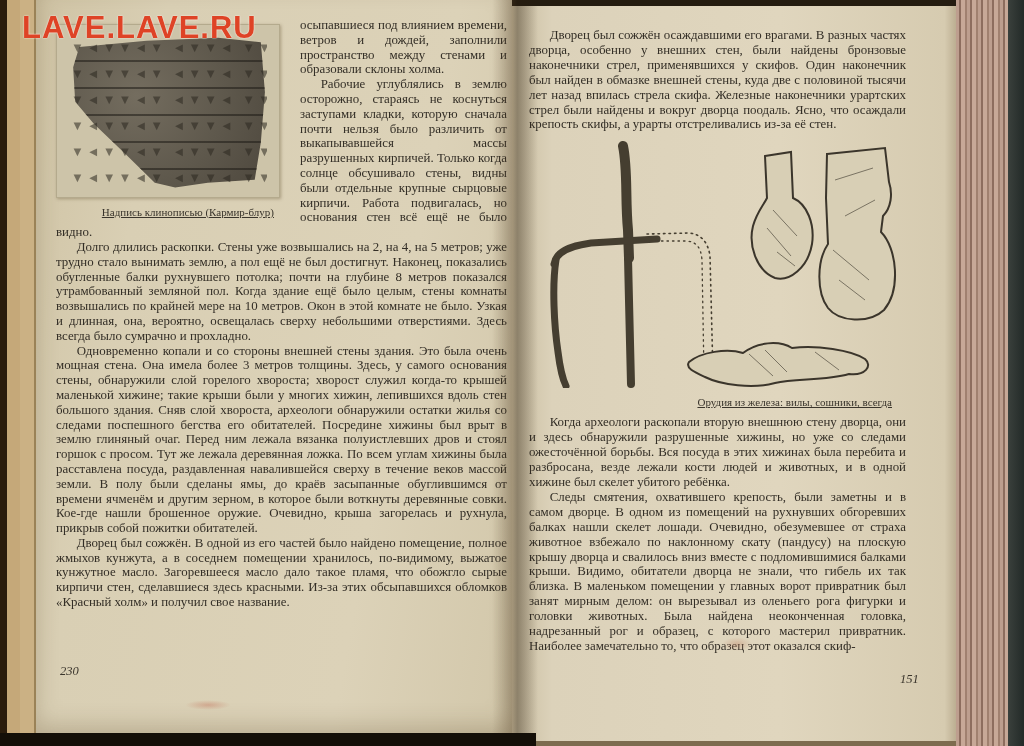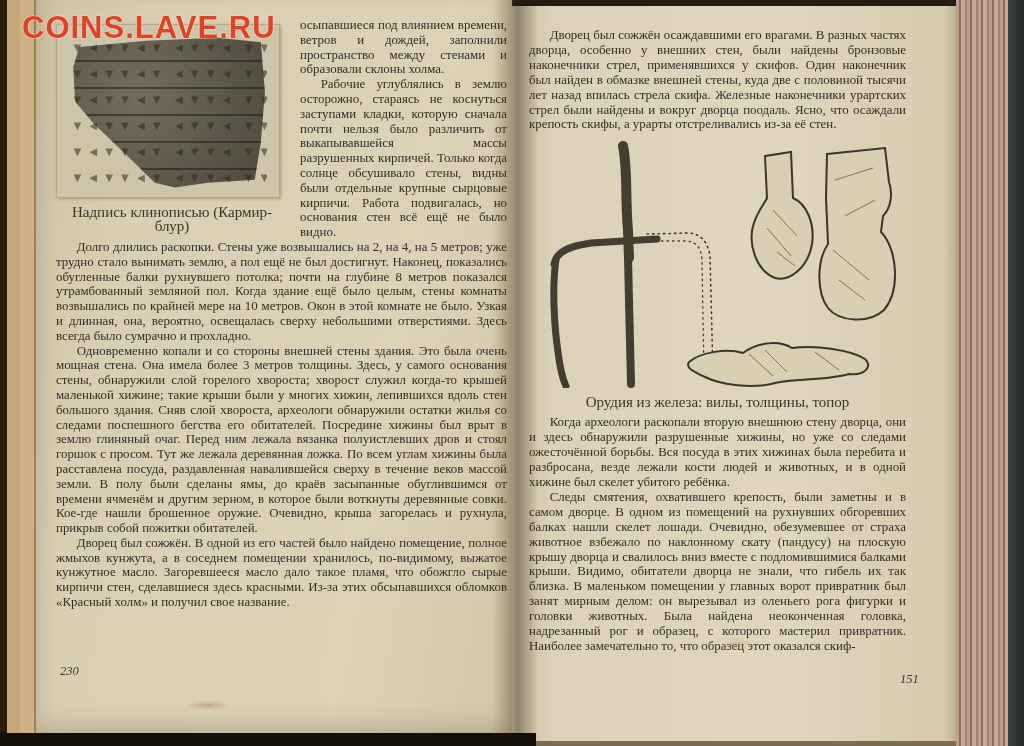--- a/index.html
+++ b/index.html
@@ -143,7 +143,7 @@
   <div class="page-number pn-left">230</div>
   <div class="page-number pn-right">151</div>
 
-  <div class="watermark">COINS.LAVE.RU</div>
+  <div class="watermark">LAVE.LAVE.RU</div>
 
   <div class="stain stain-a"></div>
   <div class="stain stain-b"></div>

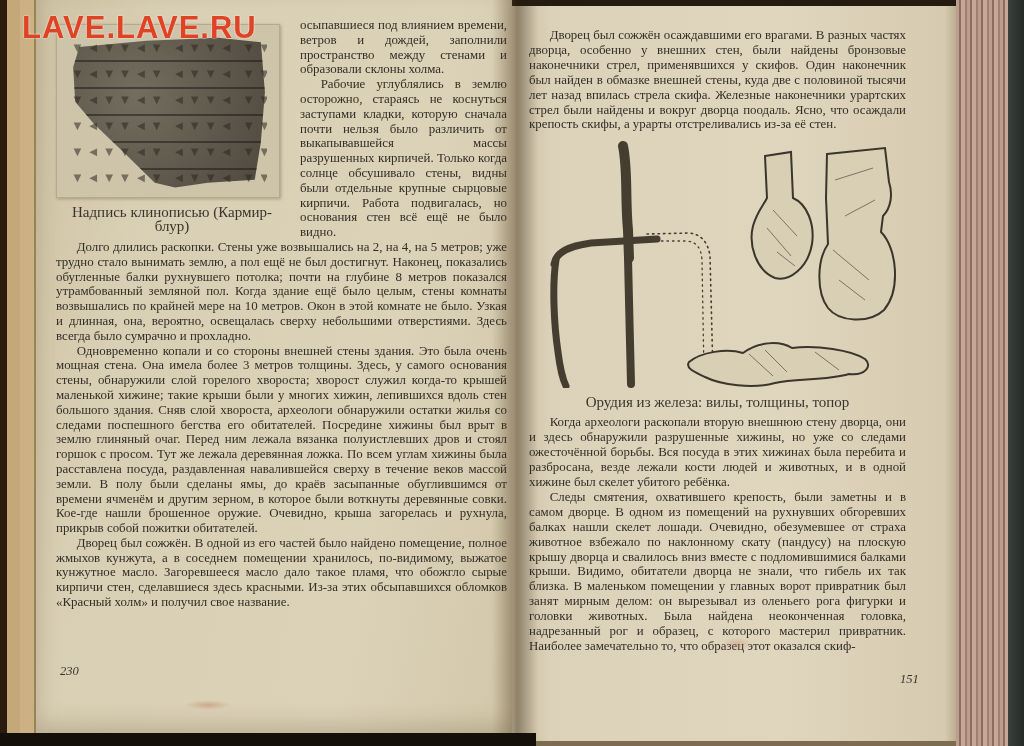--- a/index.html
+++ b/index.html
@@ -44,8 +44,8 @@
     clip-path:polygon(7% 9%,40% 5%,75% 3%,96% 6%,98% 38%,96% 70%,93% 94%,70% 96%,54% 99%,44% 96%,30% 78%,14% 58%,5% 44%,4% 22%);}
   .tablet-glyphs{position:absolute;left:14px;top:10px;right:12px;color:#2c2820;opacity:.55;
     font-size:13px;line-height:26px;letter-spacing:3px;white-space:nowrap;overflow:hidden;text-align:center;}
-  .fig-caption{margin-top:7px;text-align:center;font-size:15px;line-height:14px;color:#3a352c;
-    padding:0 14px;}
+  .fig-caption{margin-top:7px;text-align:right;font-size:11px;line-height:14px;color:#3a352c;
+    padding:0 14px;text-decoration:underline;}
   .para{margin:0;}
   .para.indent{text-indent:1.6em;}
 

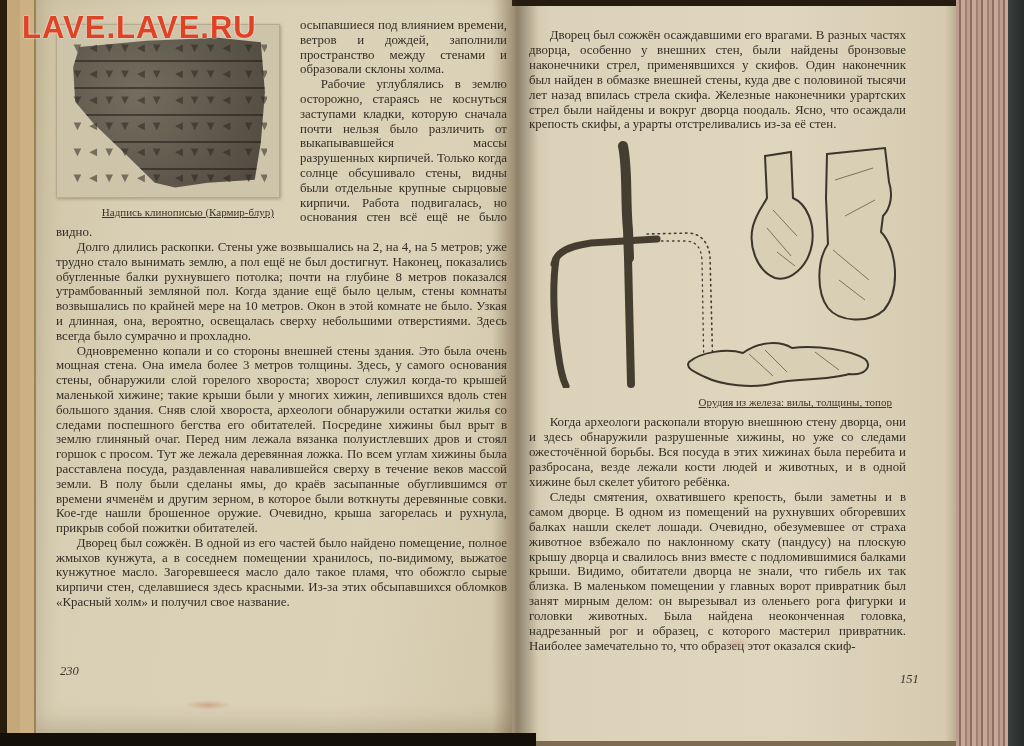--- a/index.html
+++ b/index.html
@@ -130,7 +130,7 @@
             <path d="M220,214 L244,236 M236,210 L258,232 M286,212 L310,230" stroke-width="1" opacity=".6" fill="none"></path>
           </g>
         </svg>
-        <div class="fig-caption">Орудия из железа: вилы, толщины, топор</div>
+        <div class="fig-caption">Орудия из железа: вилы, сошники, всегда</div>
       </div>
 
       <p class="para indent">Когда археологи раскопали вторую внешнюю стену дворца, они и здесь обнаружили разрушенные хижины, но уже со следами ожесточённой борьбы. Вся посуда в этих хижинах была перебита и разбросана, везде лежали кости людей и животных, и в одной хижине был скелет убитого ребёнка.</p>

